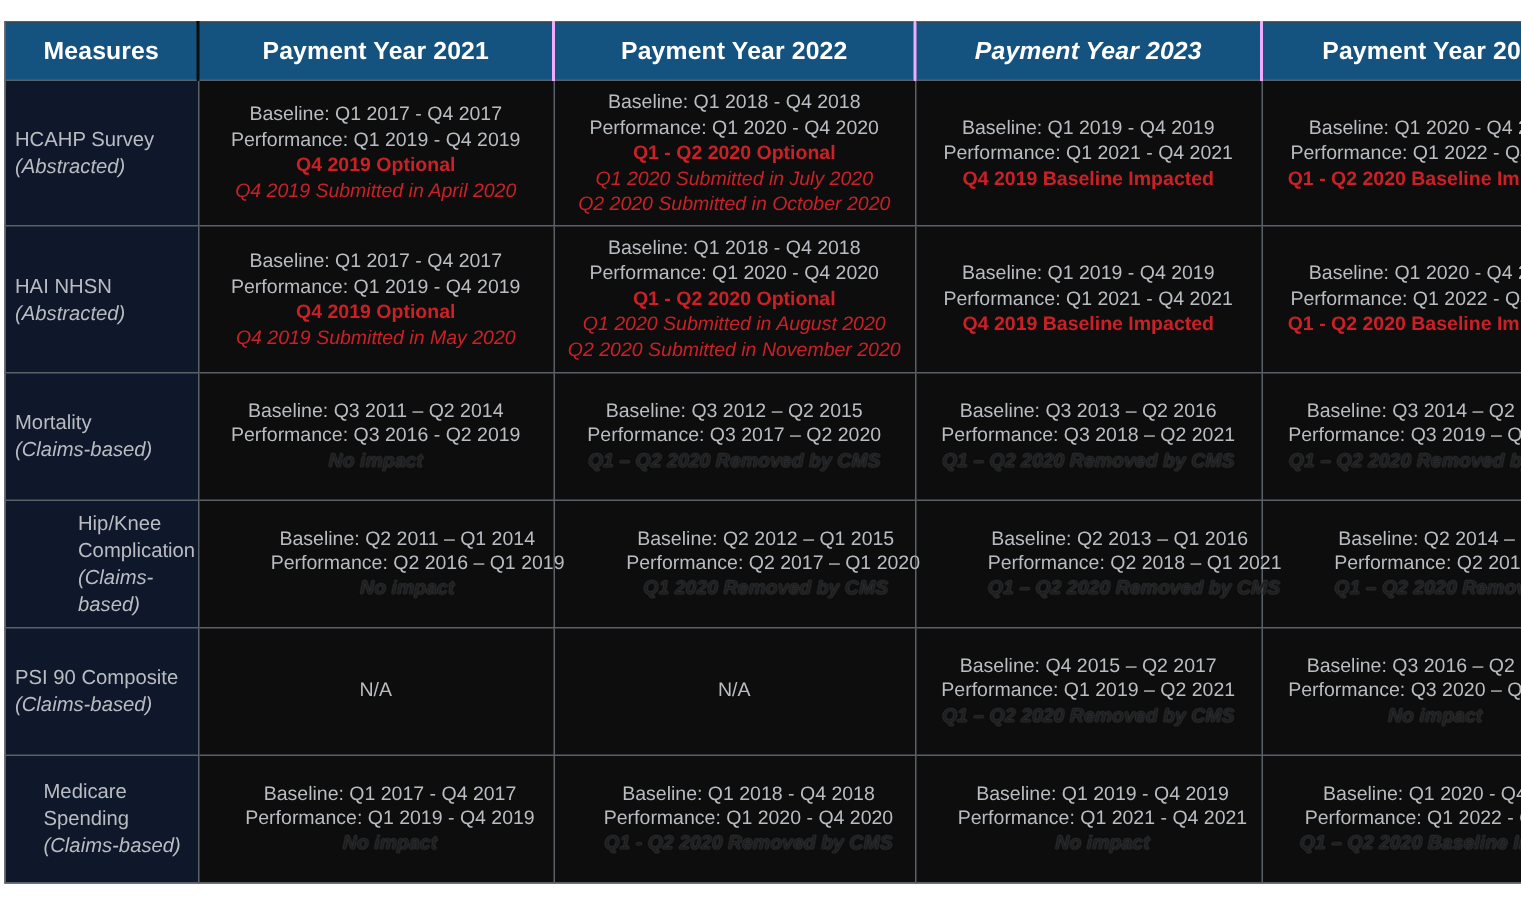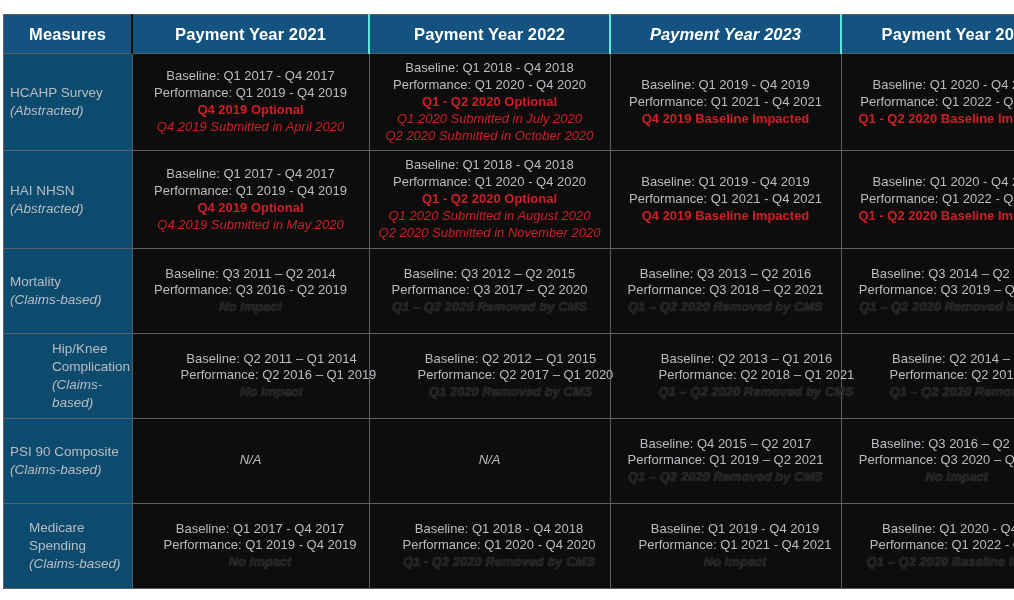--- a/index.html
+++ b/index.html
@@ -59,7 +59,7 @@
     border-right: 2px solid #0d0d0d;
   }
   thead th.sep {
-    border-left: 2px solid #5eead4;
+    border-left: 2px solid #f0abfc;
   }
 
   

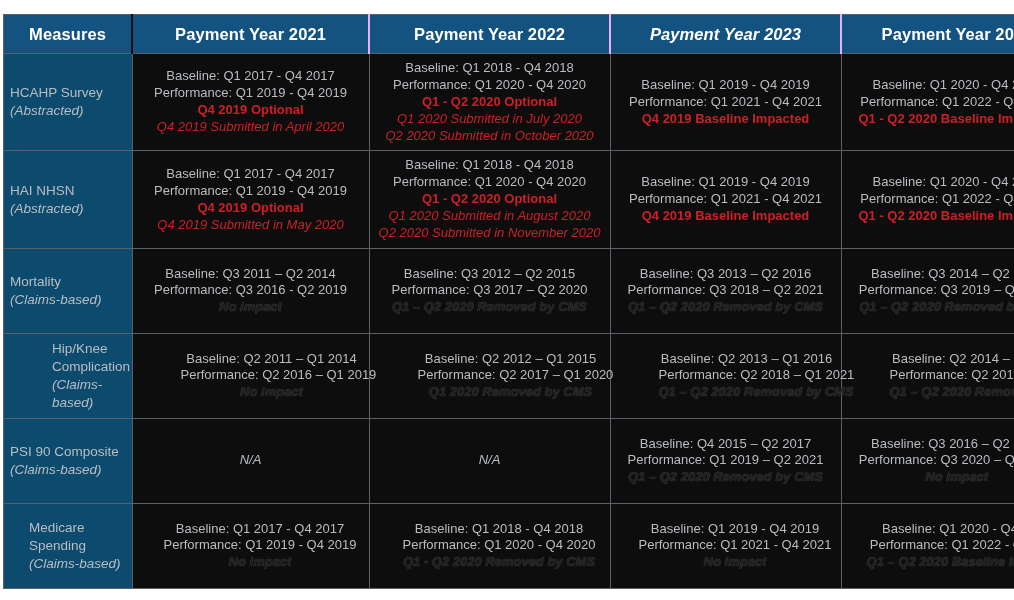--- a/index.html
+++ b/index.html
@@ -64,7 +64,7 @@
 
   
   td.measure-name {
-    background: #0c4a6e;
+    background: #0f172a;
     color: #b9bdc2;
     font-size: 13.5px;
     line-height: 1.32;

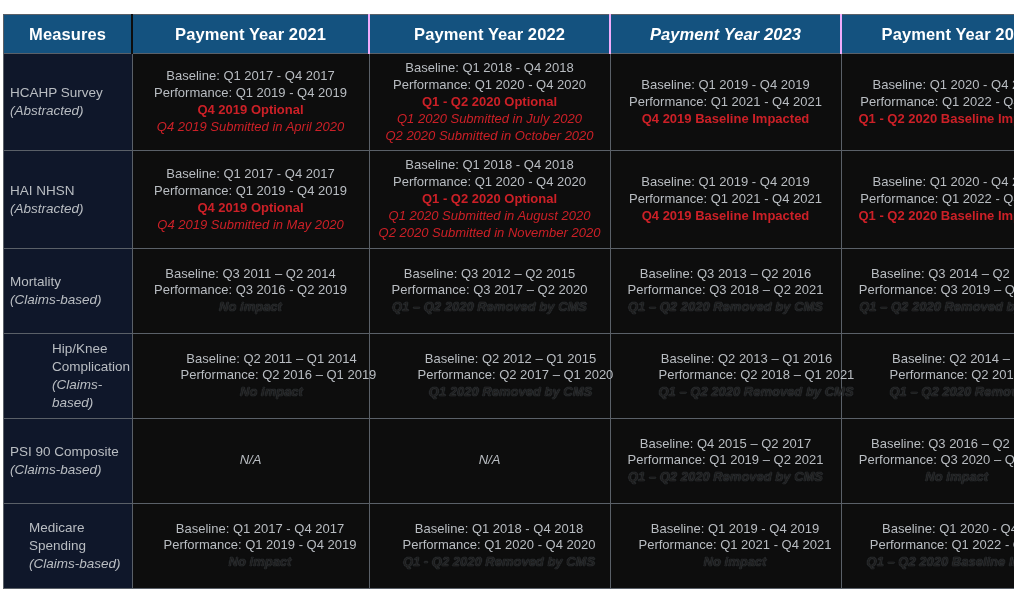--- a/index.html
+++ b/index.html
@@ -120,7 +120,6 @@
   td.data-cell .line.na {
     color: #b9bdc2;
     font-weight: normal;
-    font-style: italic;
   }
 
   

